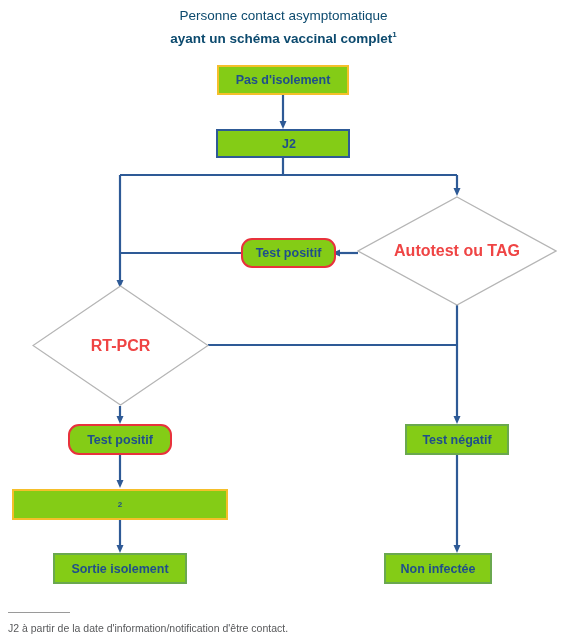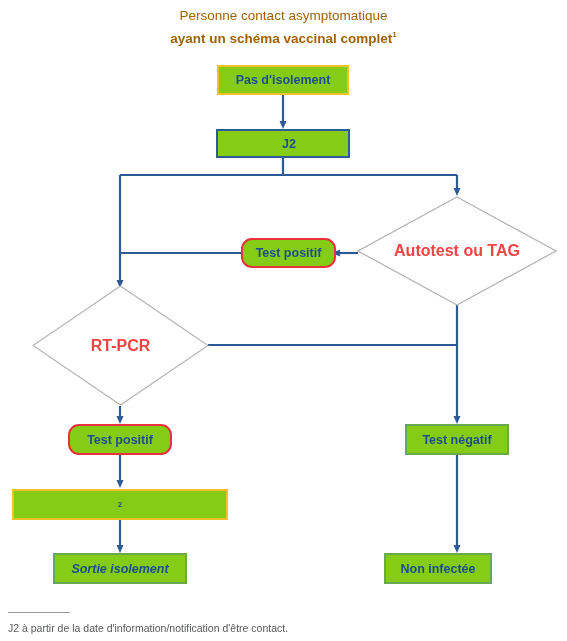--- a/index.html
+++ b/index.html
@@ -26,7 +26,7 @@
     left: 0;
     width: 567px;
     text-align: center;
-    color: #a16207;
+    color: #0c4a6e;
     font-size: 13.5px;
     line-height: 19px;
   }

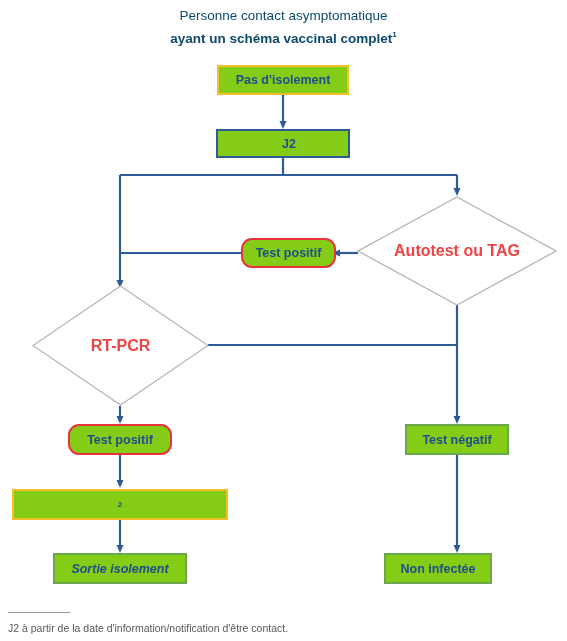--- a/index.html
+++ b/index.html
@@ -168,7 +168,7 @@
     <sup>2</sup>
 </div>
 
-<div class="node b-green" style="left:53px; top:553px; width:134px; height:31px;font-style:italic;">
+<div class="node b-green" style="left:53px; top:553px; width:134px; height:31px;">
   <span>Sortie isolement</span>
 </div>
 

